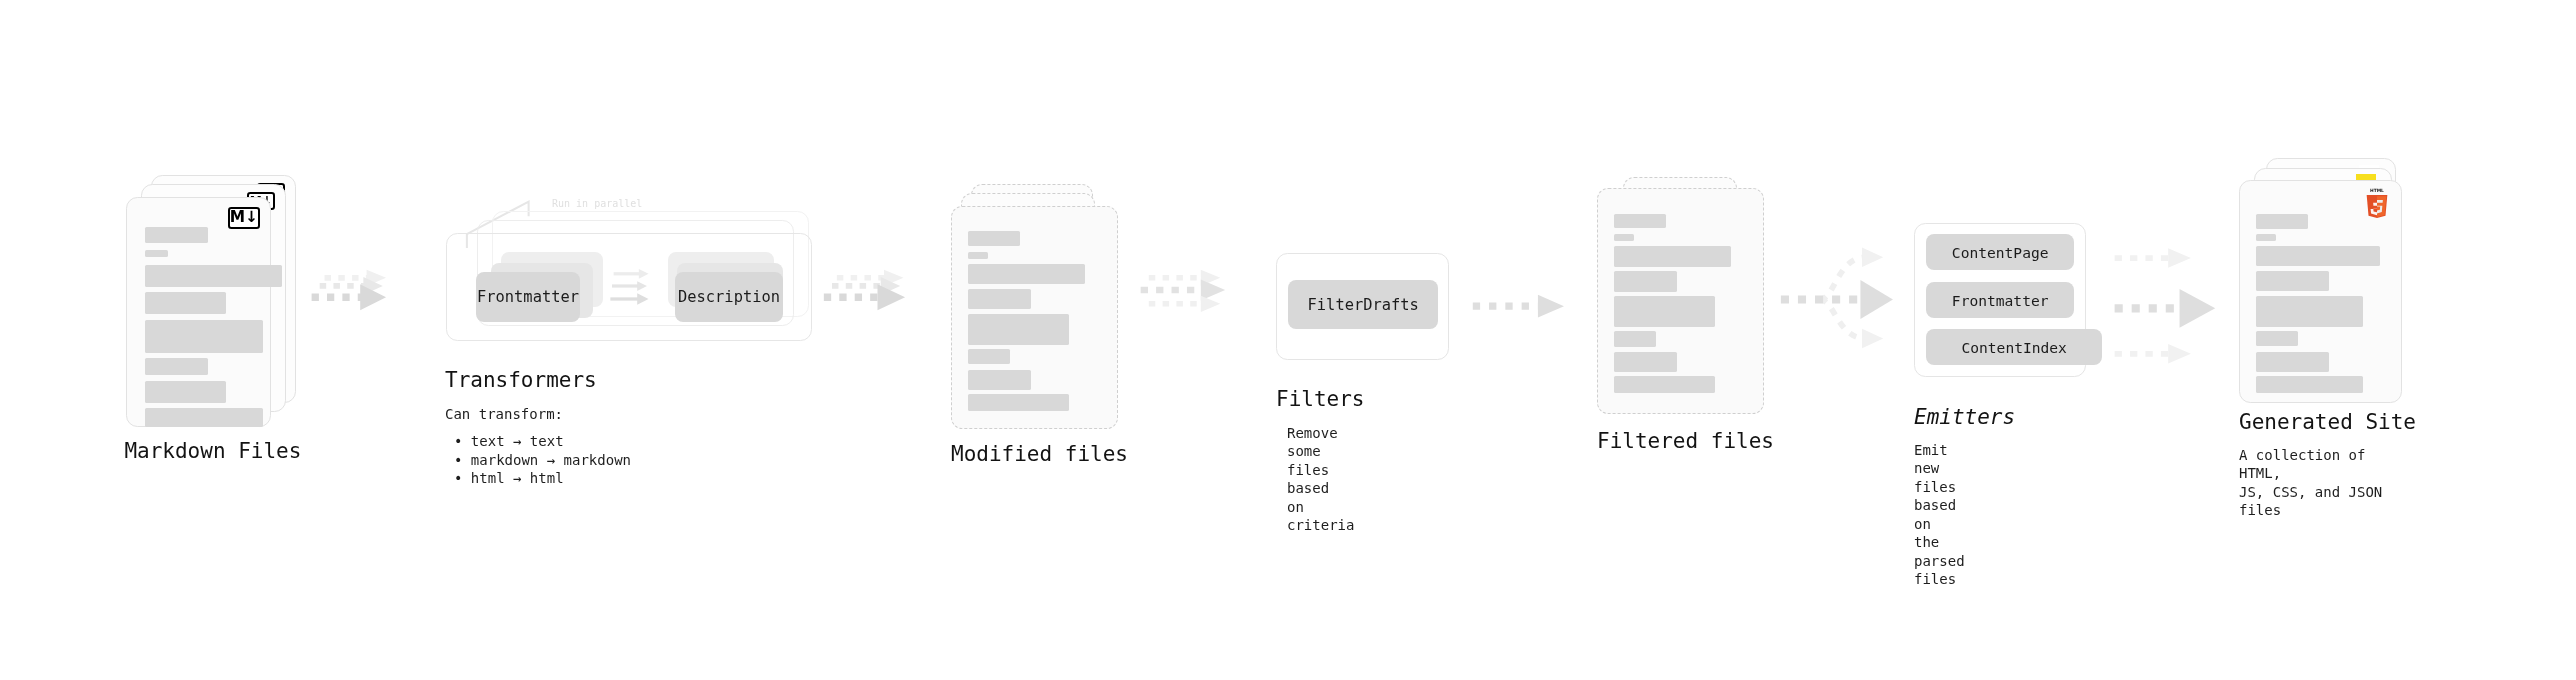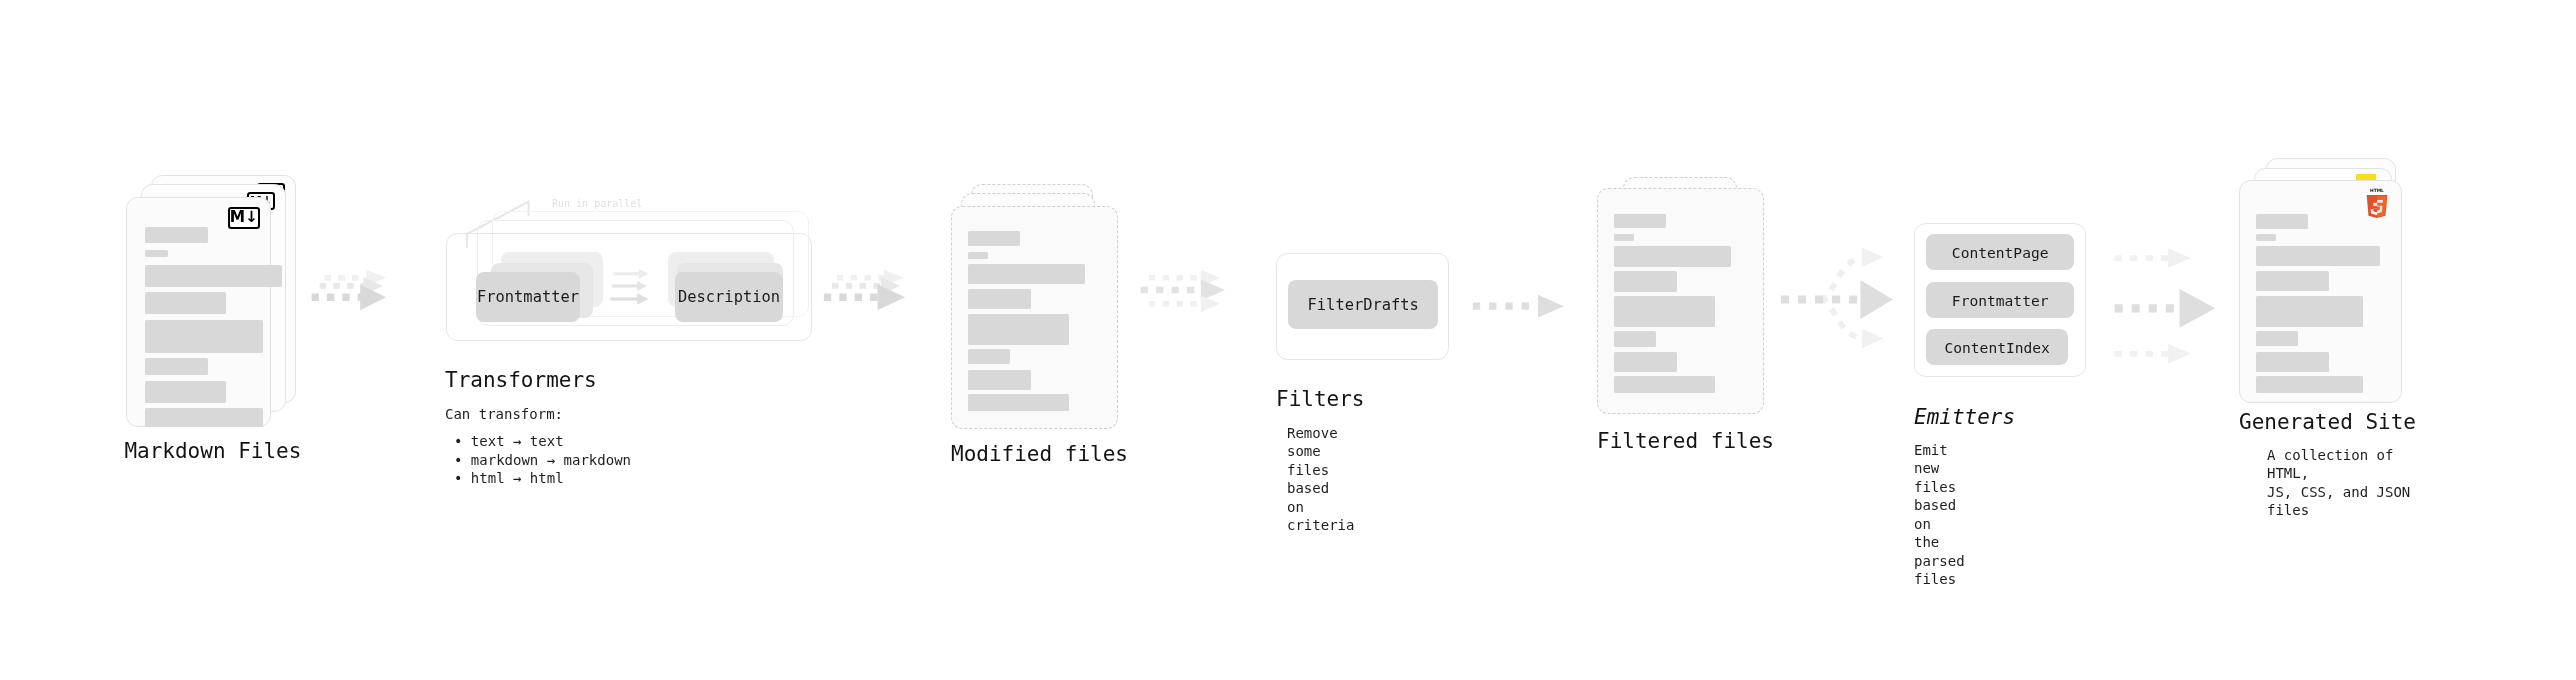--- a/index.html
+++ b/index.html
@@ -313,7 +313,7 @@
     <div class="procbox" style="left:0px; top:0px; width:172px; height:154px;"></div>
     <div class="pill" style="left:12.2px; top:11.4px; width:148px; height:36px; font-size:14.6px;">ContentPage</div>
     <div class="pill" style="left:12.2px; top:59px; width:148px; height:36px; font-size:14.6px;">Frontmatter</div>
-    <div class="pill" style="left:12.2px; top:106px; width:142px; height:36px; font-size:14.6px;text-align:center;">ContentIndex</div>
+    <div class="pill" style="left:12.2px; top:106px; width:176px; height:36px; font-size:14.6px;text-align:center;">ContentIndex</div>
     <div class="caption-title" style="left:0px; top:182px;font-style:italic;">Emitters</div>
     <div class="caption-sub" style="left:0px; top:218px;">
       <div>Emit new files based on</div>

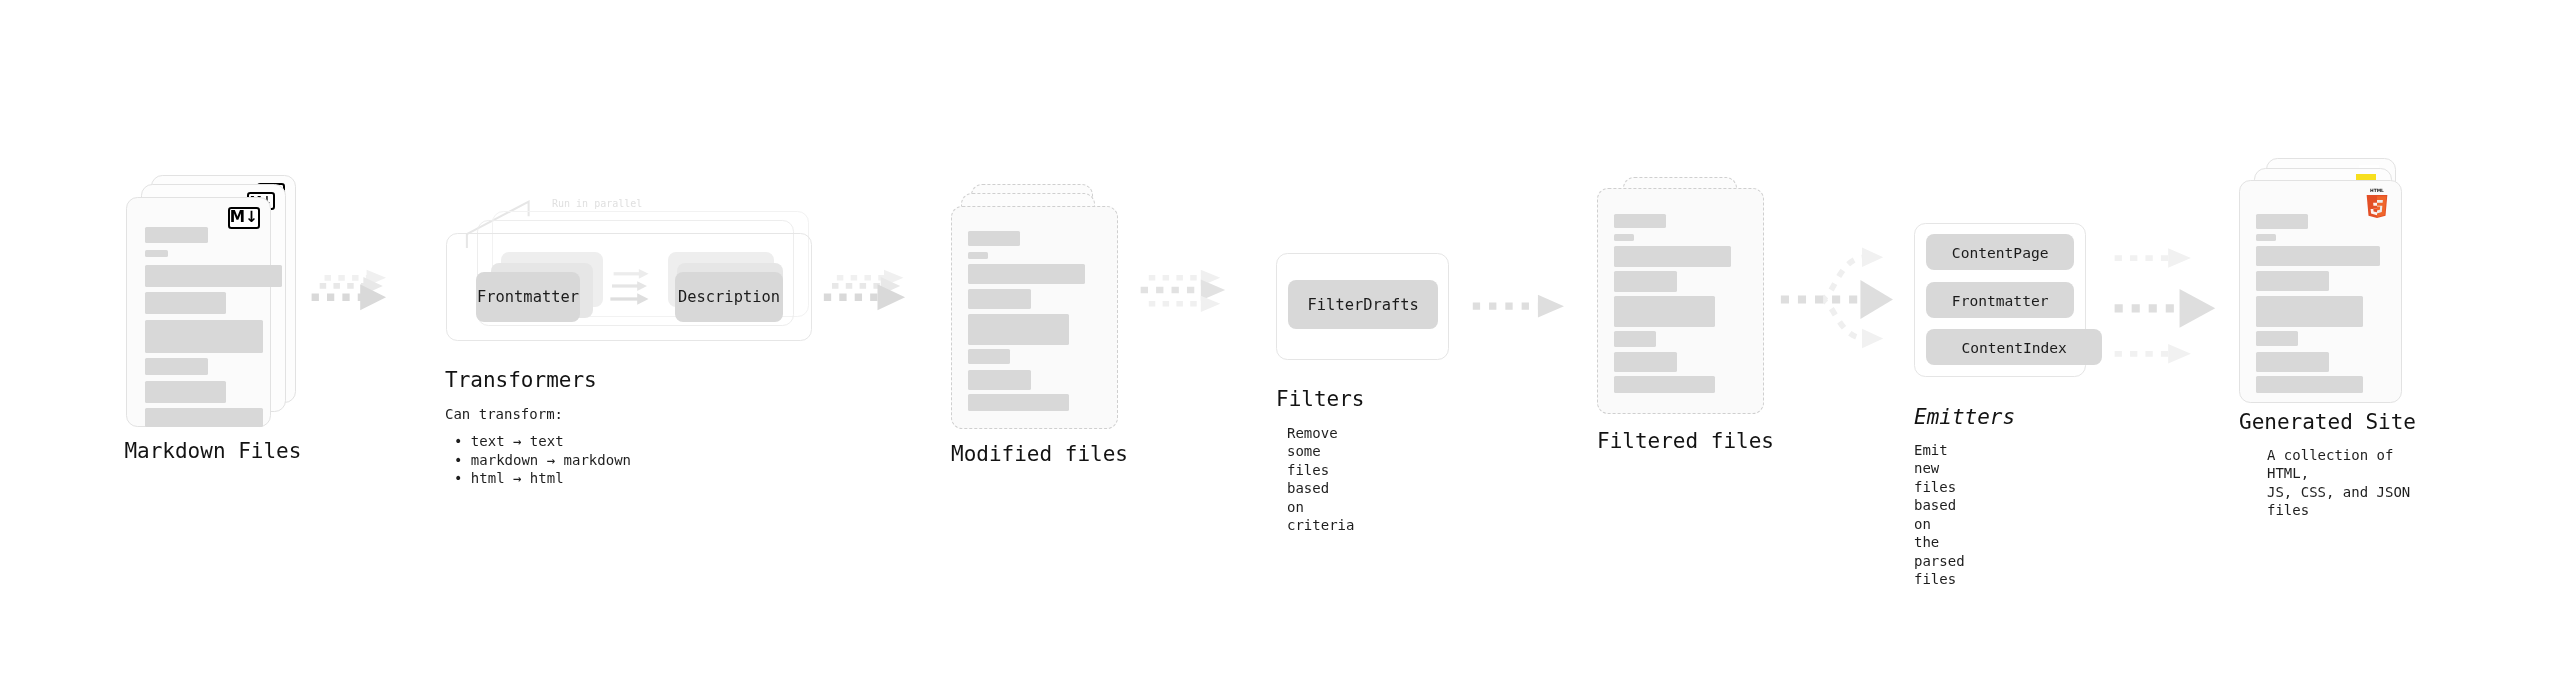--- a/index.html
+++ b/index.html
@@ -372,7 +372,7 @@
       </div>
     </div>
     <div class="caption-title" style="left:0px; top:252px;">Generated Site</div>
-    <div class="caption-sub" style="left:0px; top:288px;margin-left:28px;">
+    <div class="caption-sub" style="left:0px; top:288px;">
       <div>A collection of HTML,</div>
       <div>JS, CSS, and JSON files</div>
     </div>

